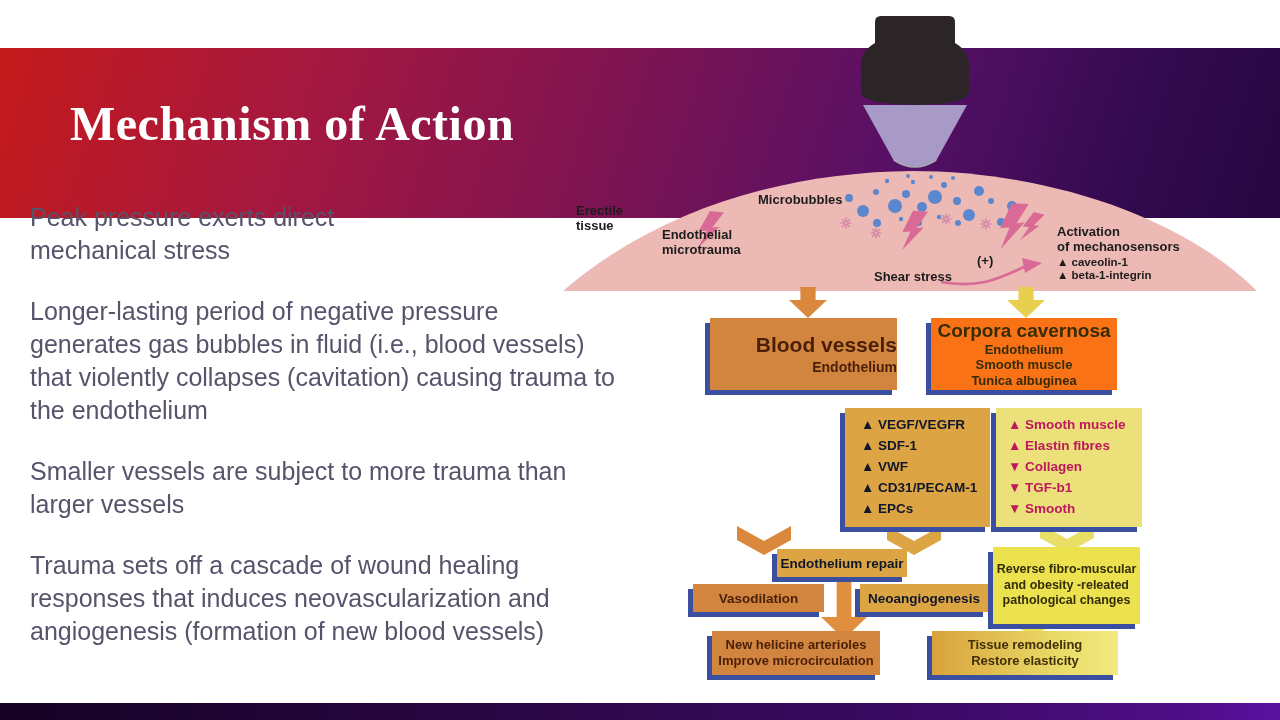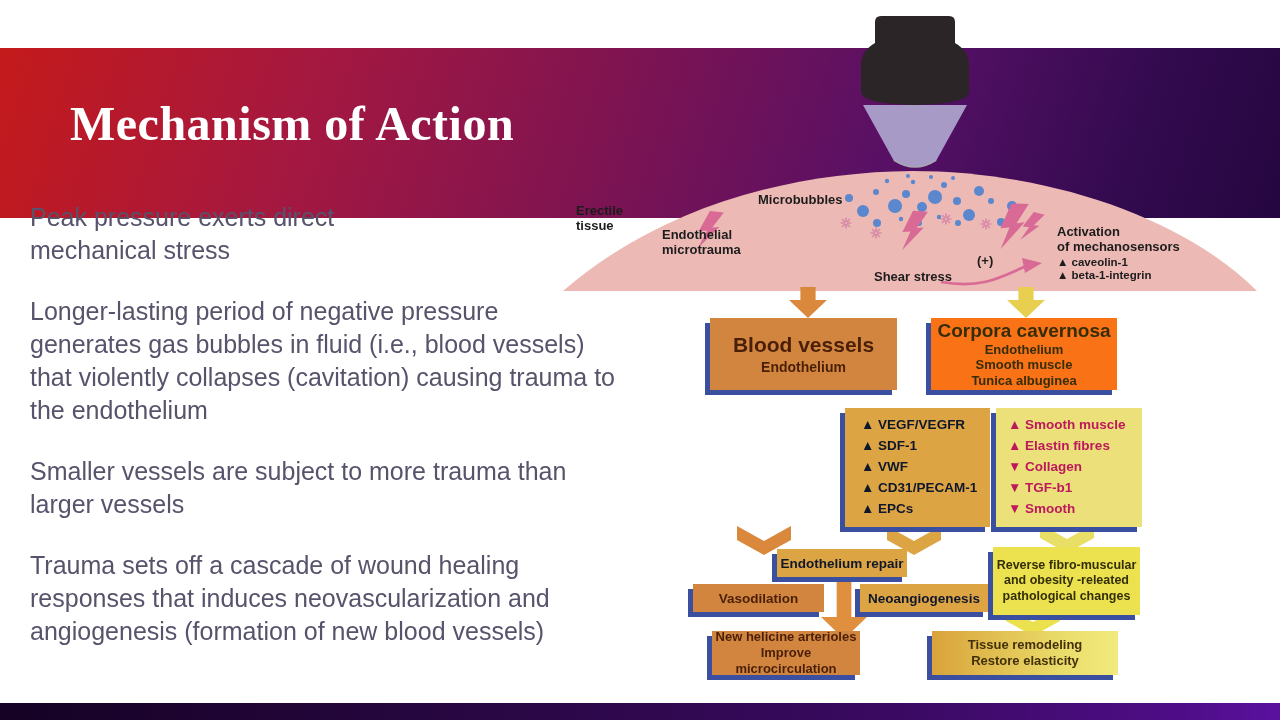--- a/index.html
+++ b/index.html
@@ -165,7 +165,7 @@
   <div class="arrow arrow-block c-orange" style="left:789px; top:287px; width:38px; height:31px;"></div>
   <div class="arrow arrow-block c-yellow" style="left:1007px; top:287px; width:38px; height:31px;"></div>
 
-  <div class="box box-orange" style="left:710px; top:318px; width:187px; height:72px;">
+  <div class="box box-orange" style="left:710px; top:318px; width:187px; height:72px;align-items:flex-end;">
     <div class="bv-title">Blood vessels</div>
     <div class="bv-sub">Endothelium</div>
   </div>

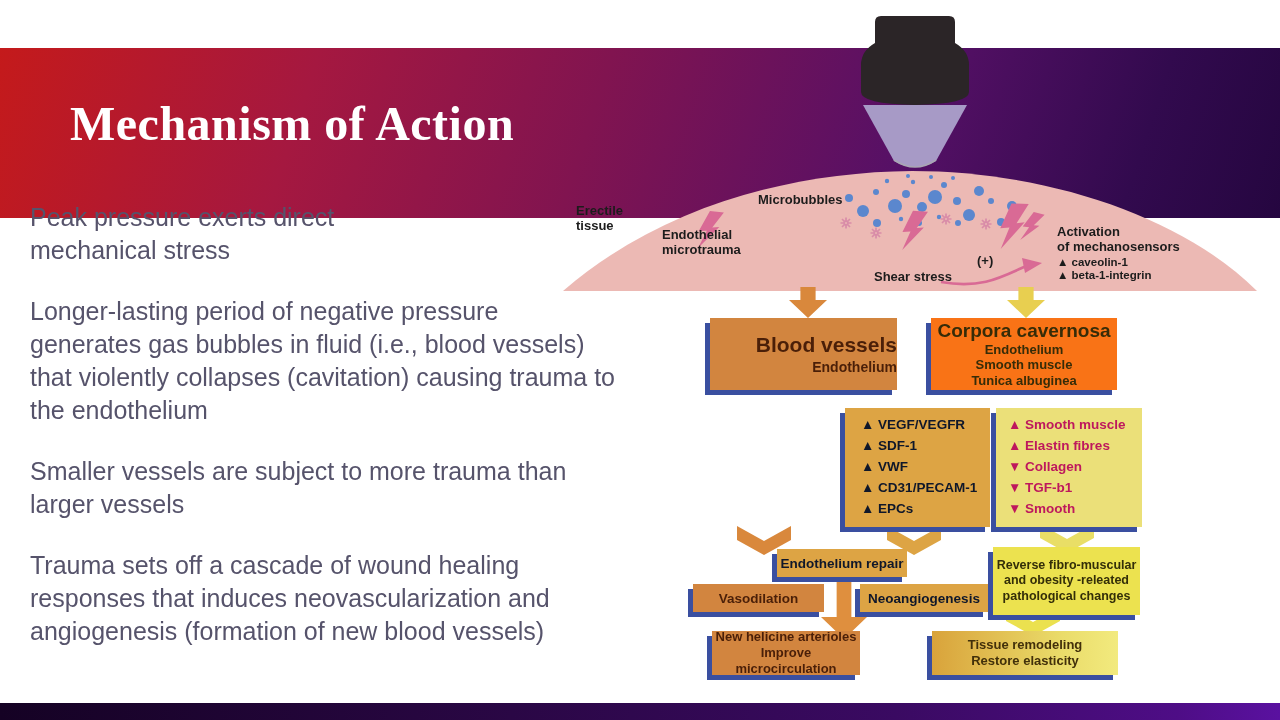--- a/index.html
+++ b/index.html
@@ -198,7 +198,7 @@
   <div class="box box-amber small-box" style="left:777px; top:549px; width:130px; height:28px;">
     <div>Endothelium repair</div>
   </div>
-  <div class="box box-brightyellow" style="left:993px; top:547px; width:147px; height:68px;">
+  <div class="box box-brightyellow" style="left:993px; top:547px; width:147px; height:77px;">
     <div class="rev-text">Reverse fibro-muscular
 and obesity -releated
 pathological changes</div>

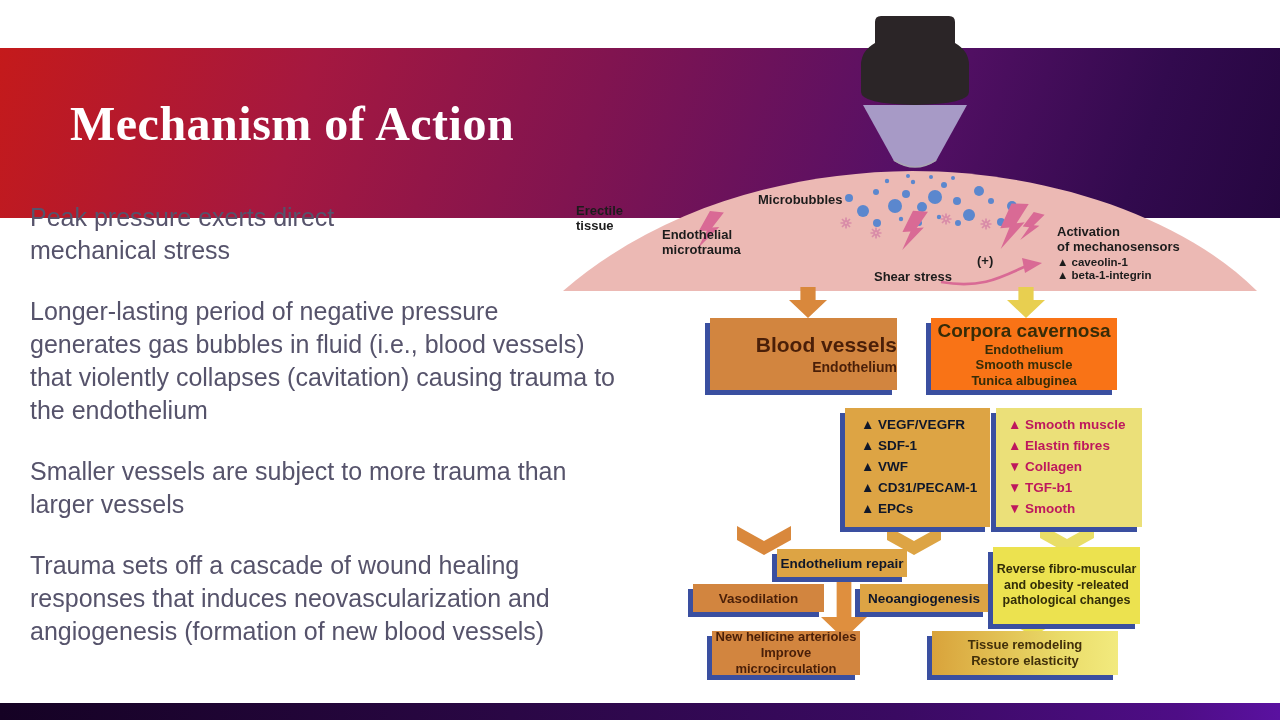--- a/index.html
+++ b/index.html
@@ -214,7 +214,7 @@
   <div class="arrow arrow-tall c-dkorange" style="left:821px; top:581px; width:46px; height:58px;"></div>
   <div class="arrow arrow-chev c-brightyellow" style="left:1006px; top:607px; width:54px; height:29px;"></div>
 
-  <div class="box box-orange" style="left:712px; top:631px; width:148px; height:44px;">
+  <div class="box box-orange" style="left:712px; top:631px; width:168px; height:44px;">
     <div class="multiline">New helicine arterioles
 Improve microcirculation</div>
   </div>

